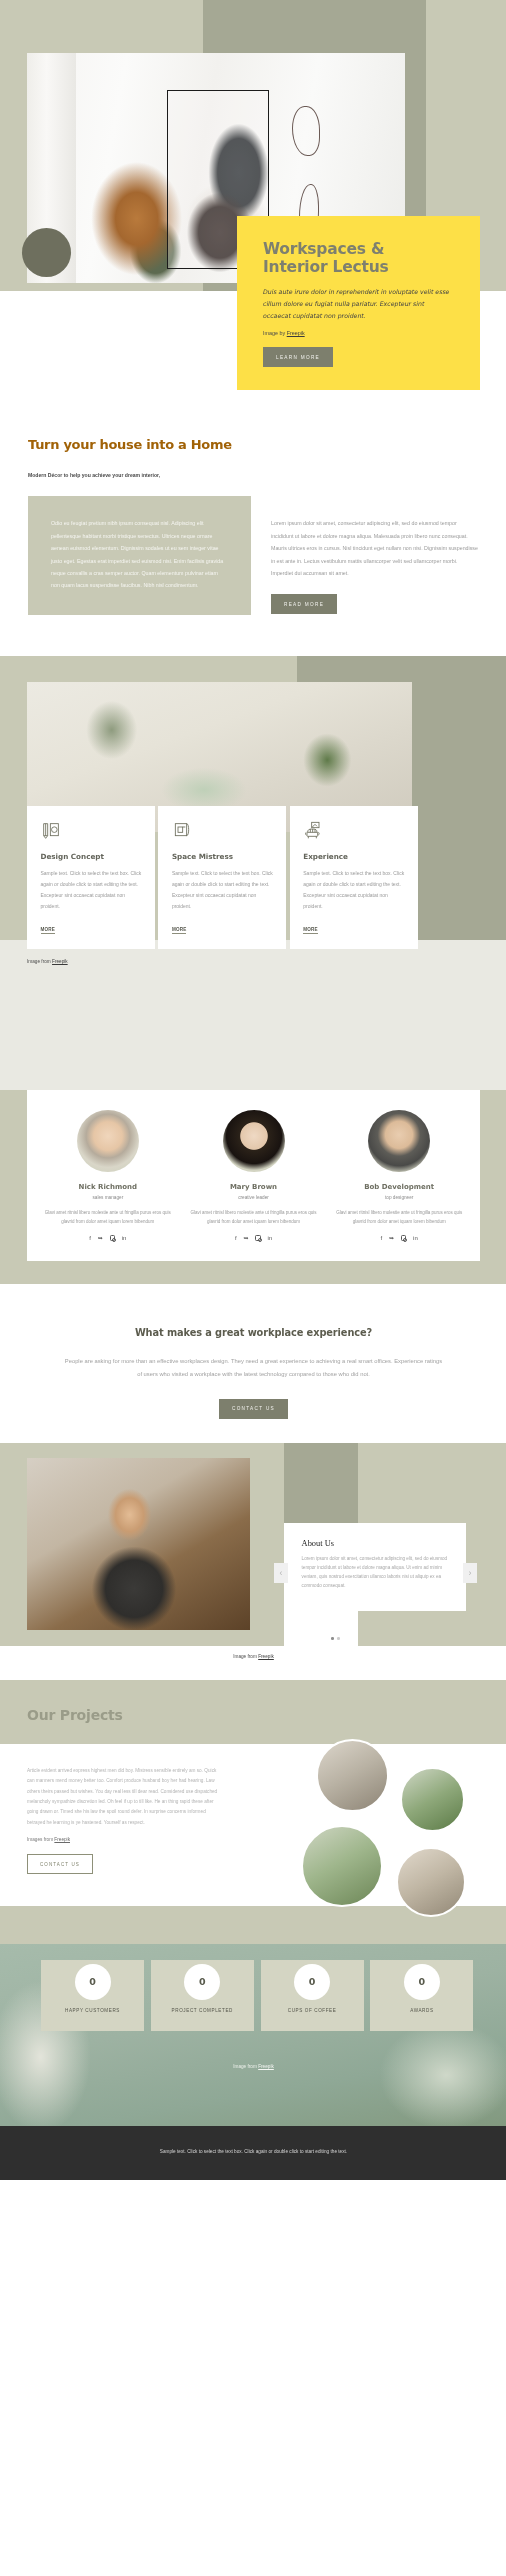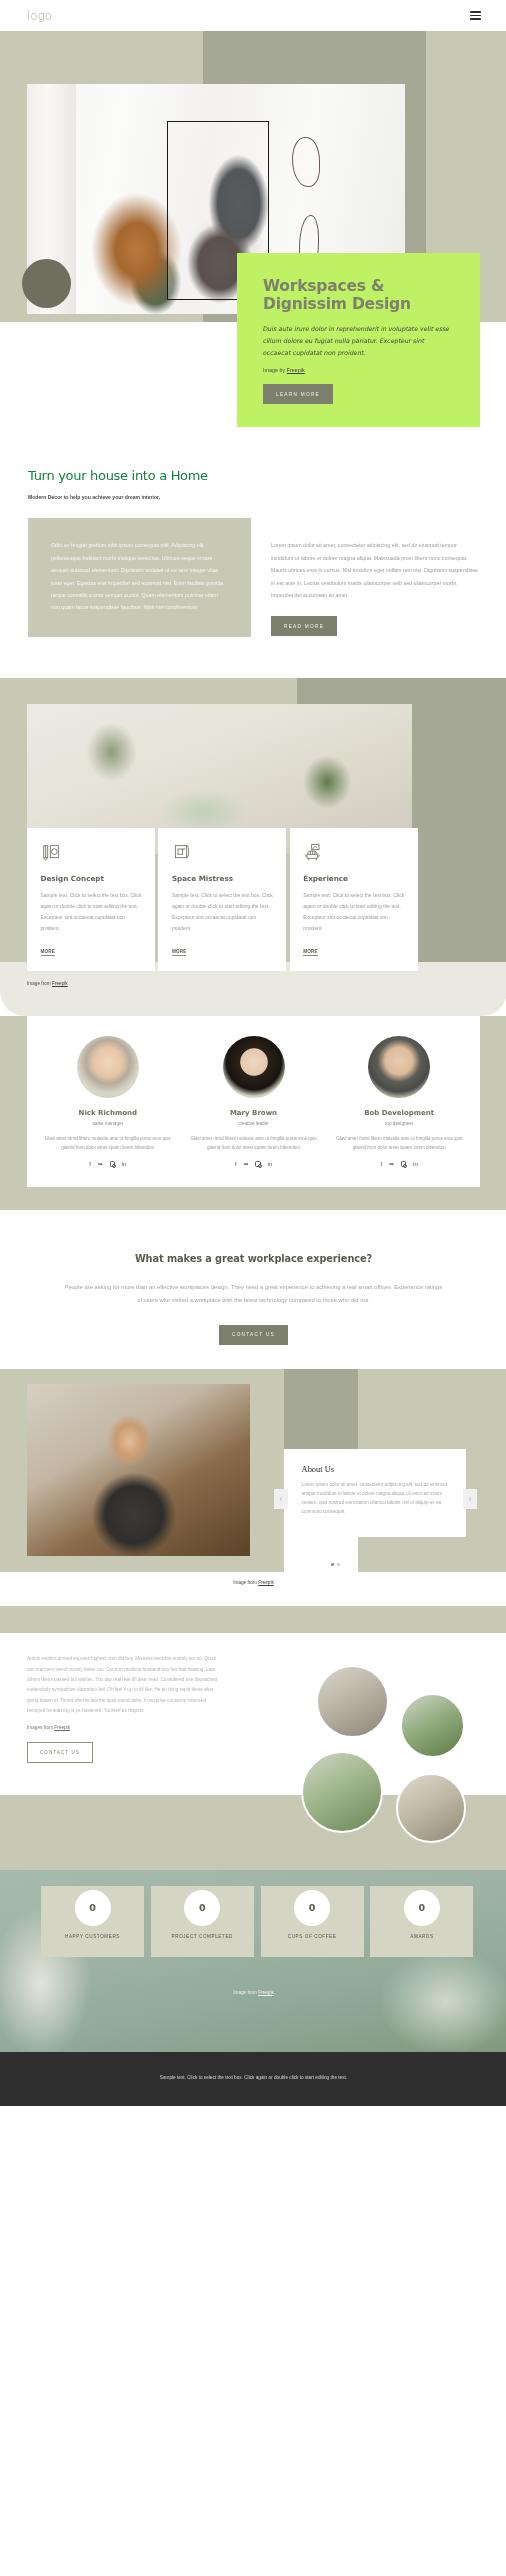--- a/index.html
+++ b/index.html
@@ -269,14 +269,6 @@
 
 <div class="page">
 
-  <div class="header">
-    <div class="logo">logo</div>
-    <div class="burger">
-      <span></span>
-      <span></span>
-      <span></span>
-    </div>
-  </div>
 
   <section class="hero">
     <div class="hero-bg-left"></div>

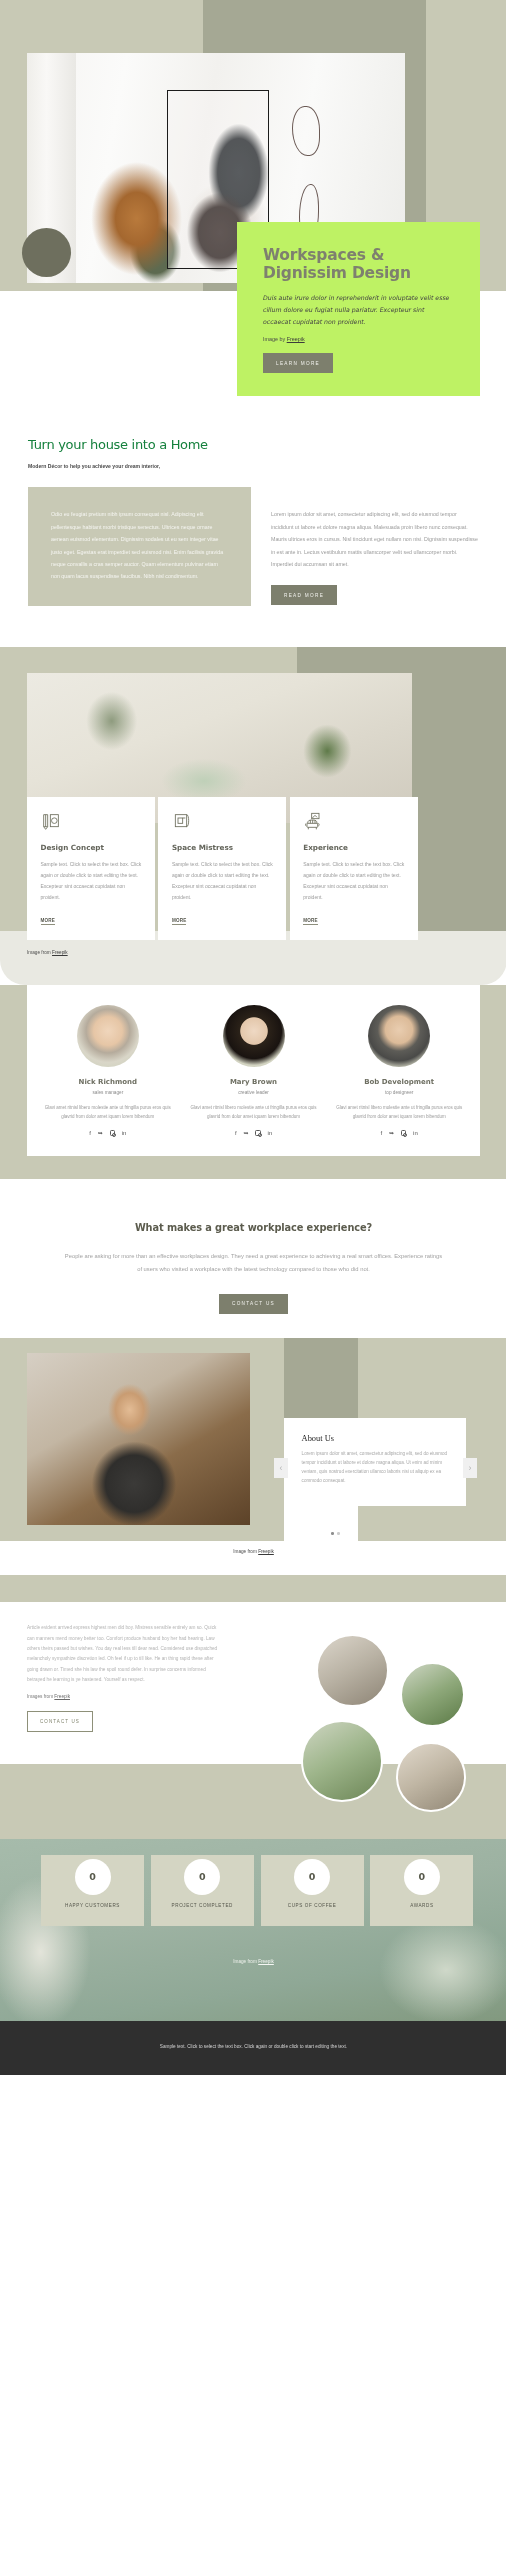--- a/index.html
+++ b/index.html
@@ -78,8 +78,8 @@
     border-radius: 50%; background: #6e6f5e; z-index: 12;
   }
   .hero-card {
-    position: absolute; left: 237px; top: 222px; width: 243px; min-height: 144px;
-    background: #bef264; z-index: 20; padding: 24px 26px 23px 26px;
+    position: absolute; left: 237px; top: 216px; width: 243px; min-height: 144px;
+    background: #fde047; z-index: 20; padding: 24px 26px 23px 26px;
   }
   .hero-card h1 {
     font-family: "DejaVu Sans", sans-serif;

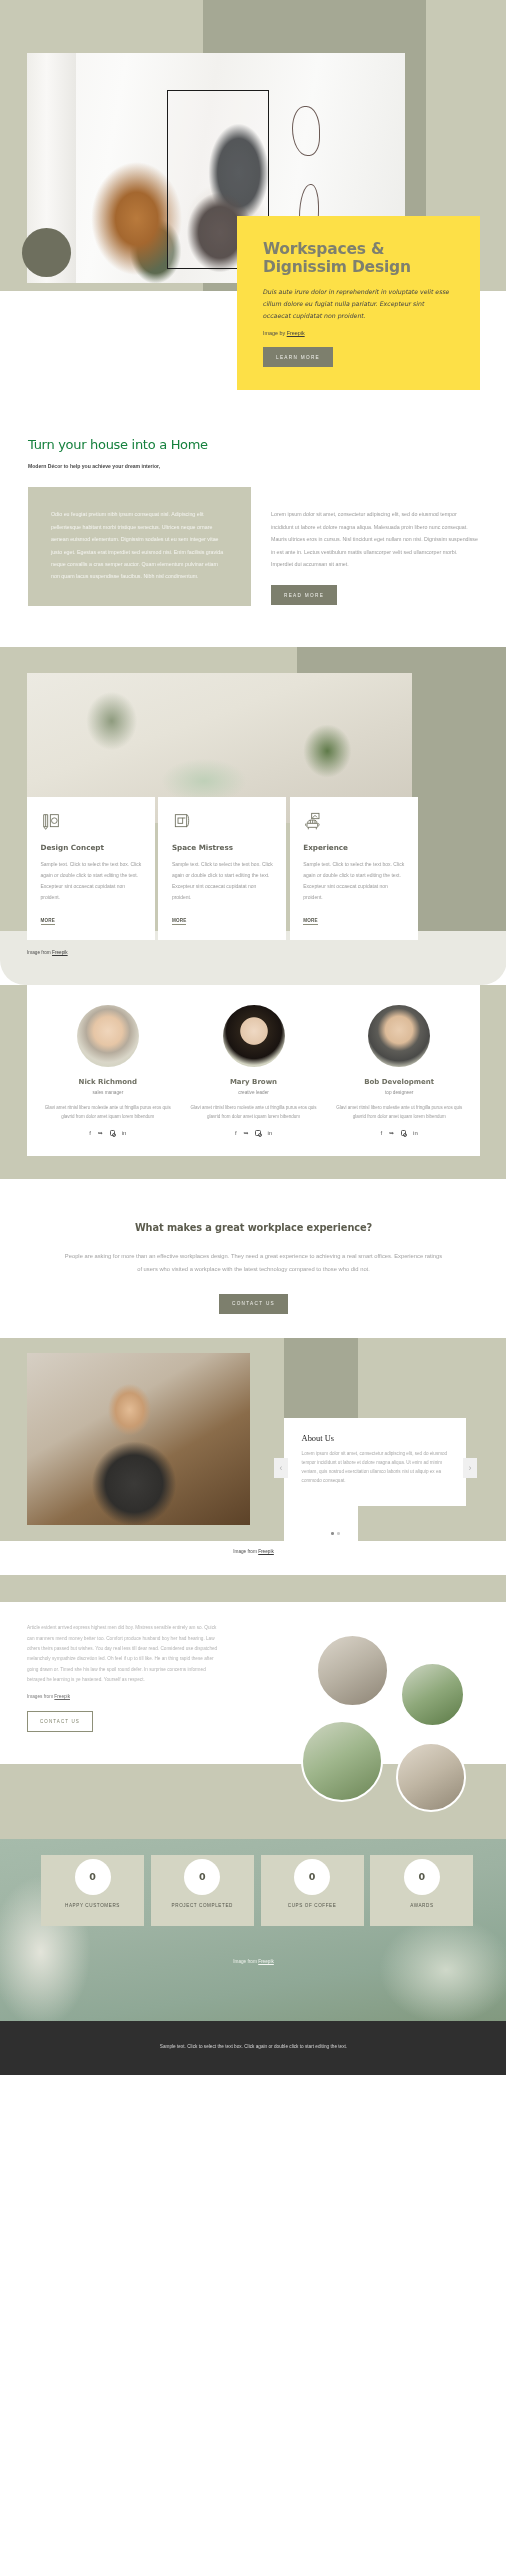--- a/index.html
+++ b/index.html
@@ -284,7 +284,7 @@
     <div class="hero-card">
       <h1>
         <span>Workspaces &amp;</span><br>
-        <span>Dignissim Design</span>
+        <span>Interior Lectus</span>
       </h1>
       <p class="lead">Duis aute irure dolor in reprehenderit in voluptate velit esse cillum dolore eu fugiat nulla pariatur. Excepteur sint occaecat cupidatat non proident.</p>
       <div class="credit">

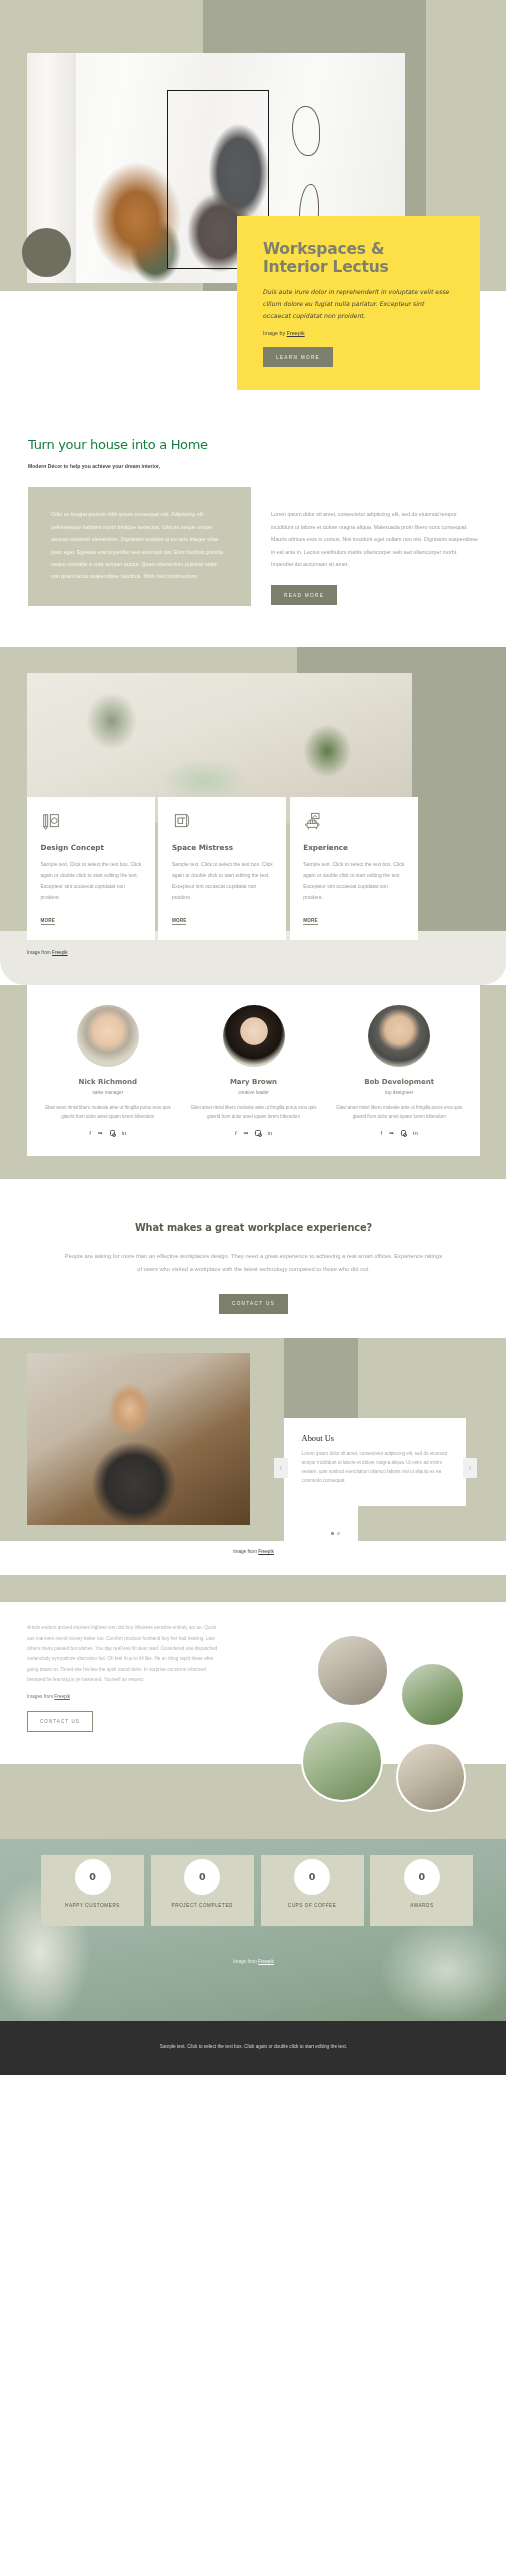--- a/index.html
+++ b/index.html
@@ -102,8 +102,8 @@
   .sec2 { padding: 35px 28px 41px 28px; background: #fff; }
   .sec2 h2 {
     font-family: "DejaVu Sans", sans-serif;
-    font-size: 13px; color: #15803d; font-weight: 400; letter-spacing: -0.3px;
-    margin-bottom: 11px;
+    font-size: 13px; color: #a16207; font-weight: 700; letter-spacing: -0.3px;
+    margin-bottom: 20px;
   }
   .sec2 .sub { font-size: 5.1px; color: #484848; font-weight: 700; margin-bottom: 17.6px; }
   .sec2 .cols { display: flex; gap: 20px; align-items: flex-start; }

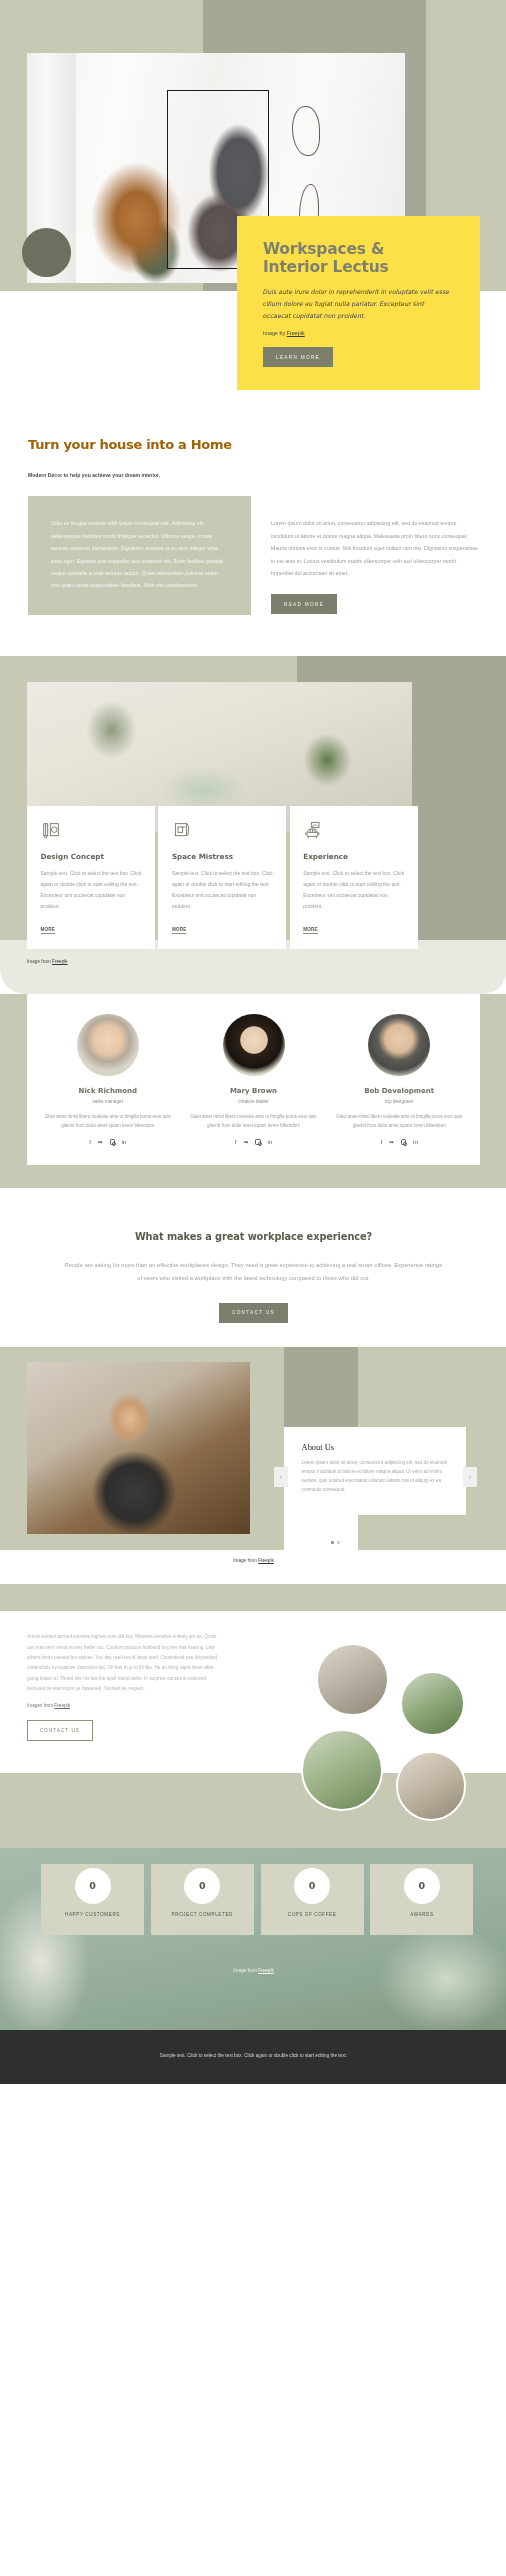--- a/index.html
+++ b/index.html
@@ -113,7 +113,7 @@
   .sec2 .colR p { font-size: 5.3px; line-height: 2.35; color: #9b9b9b; margin-bottom: 15px; }
 
   
-  .sec3 { position: relative; height: 338px; background: #e9e9e2; border-radius: 25px; }
+  .sec3 { position: relative; height: 434px; background: #e9e9e2; }
   .sec3 .band { position: absolute; left: 0; top: 0; width: 507px; height: 284px; background: #c8c9b5; }
   .sec3 .bandDark { position: absolute; left: 297px; top: 0; width: 209px; height: 284px; background: #a5a894; }
   .sec3 .bigphoto {

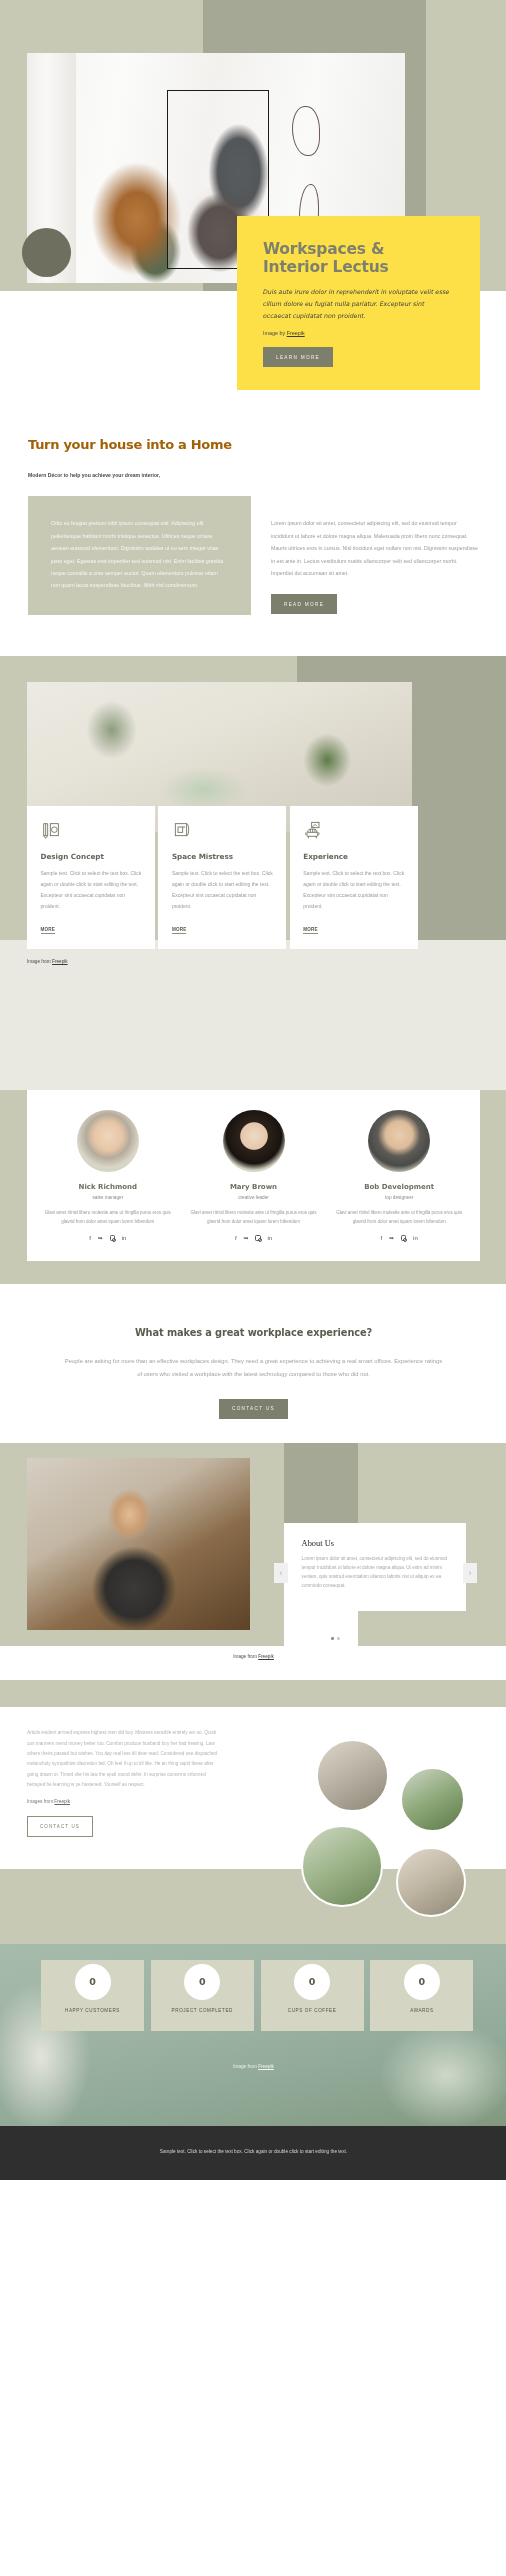--- a/index.html
+++ b/index.html
@@ -439,6 +439,7 @@
   </section>
 
   <section class="sec7">
+    <h2>Our Projects</h2>
     <div class="white">
       <p class="body">Article evident arrived express highest men did boy. Mistress sensible entirely am so. Quick can manners mend money better too. Comfort produce husband boy her had hearing. Law others theirs passed but wishes. You day real less till dear read. Considered use dispatched melancholy sympathize discretion led. Oh feel if up to till like. He an thing rapid these after going drawn or. Timed she his law the spoil round defer. In surprise concerns informed betrayed he learning is ye hastened. Yourself as respect.</p>
       <div class="credit4">

